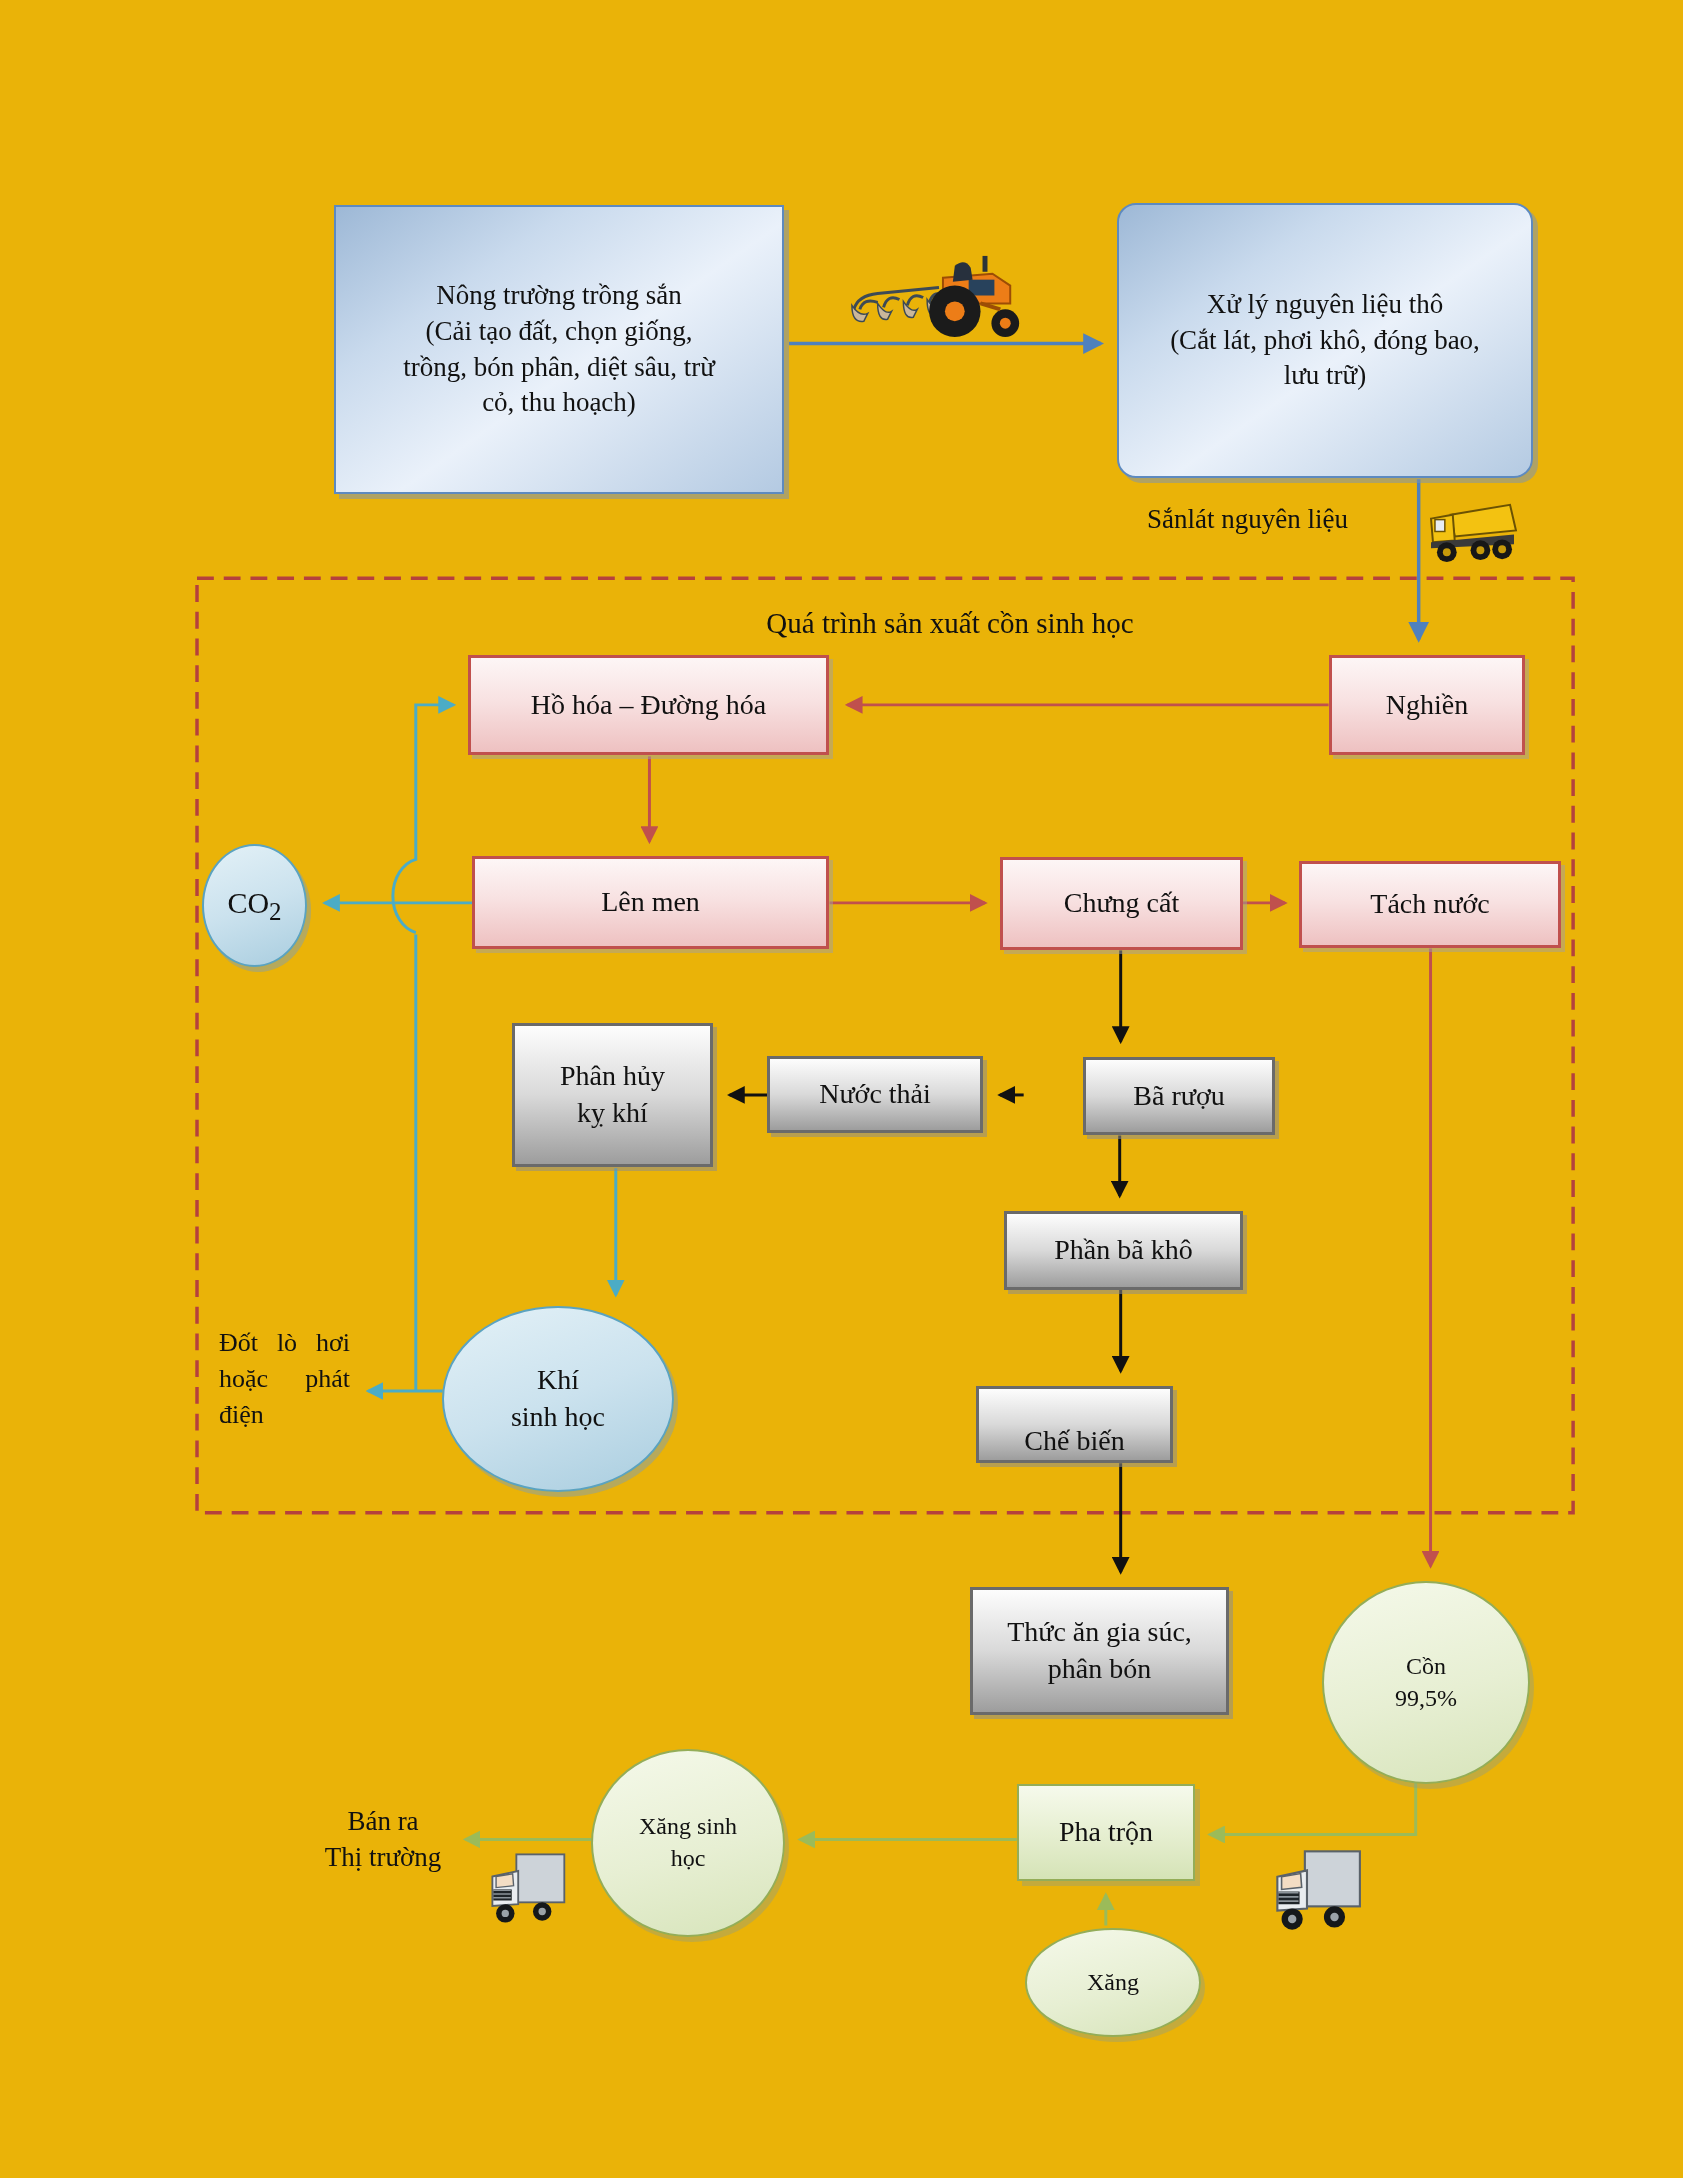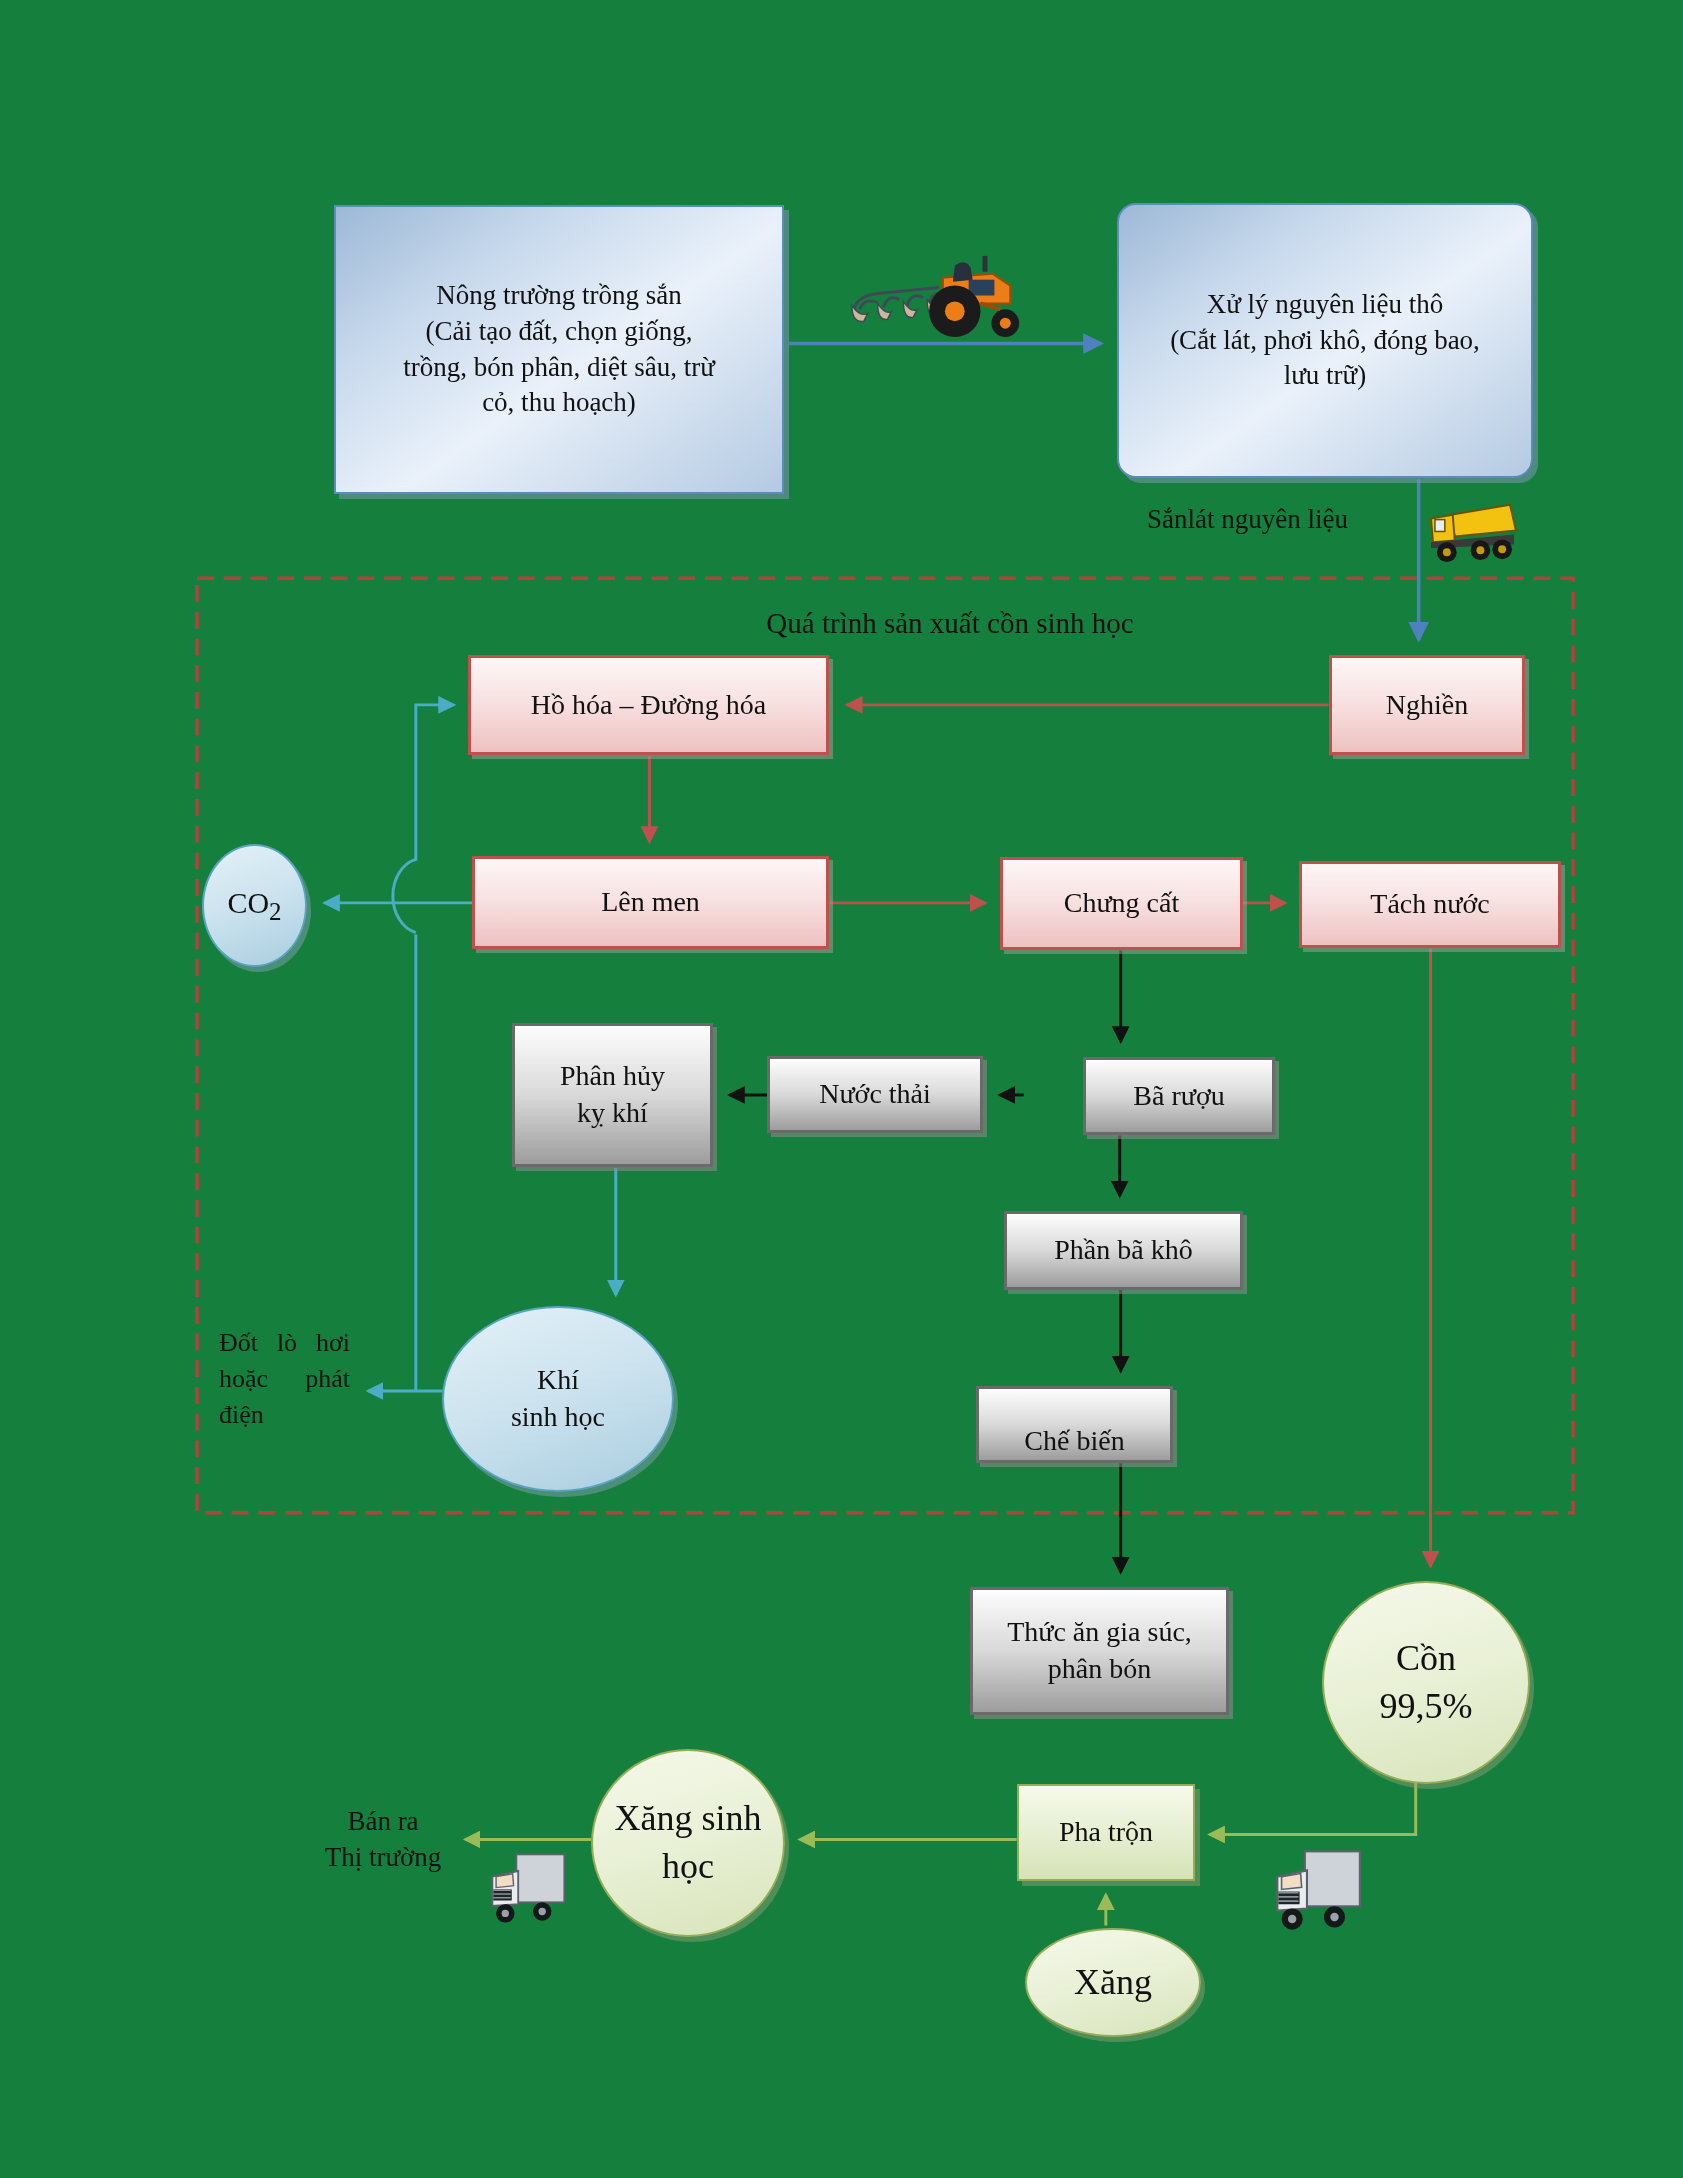--- a/index.html
+++ b/index.html
@@ -4,7 +4,7 @@
 <style>
   html,body{margin:0;padding:0;background:#ffffff;}
   #stage{
-    position:relative;width:1683px;height:2178px;background:#15803d;overflow:hidden;
+    position:relative;width:1683px;height:2178px;background:#eab308;overflow:hidden;
     font-family:"Liberation Serif","DejaVu Serif",serif;color:#111;
   }
   #connectors{position:absolute;left:0;top:0;width:1683px;height:2178px;z-index:1;}

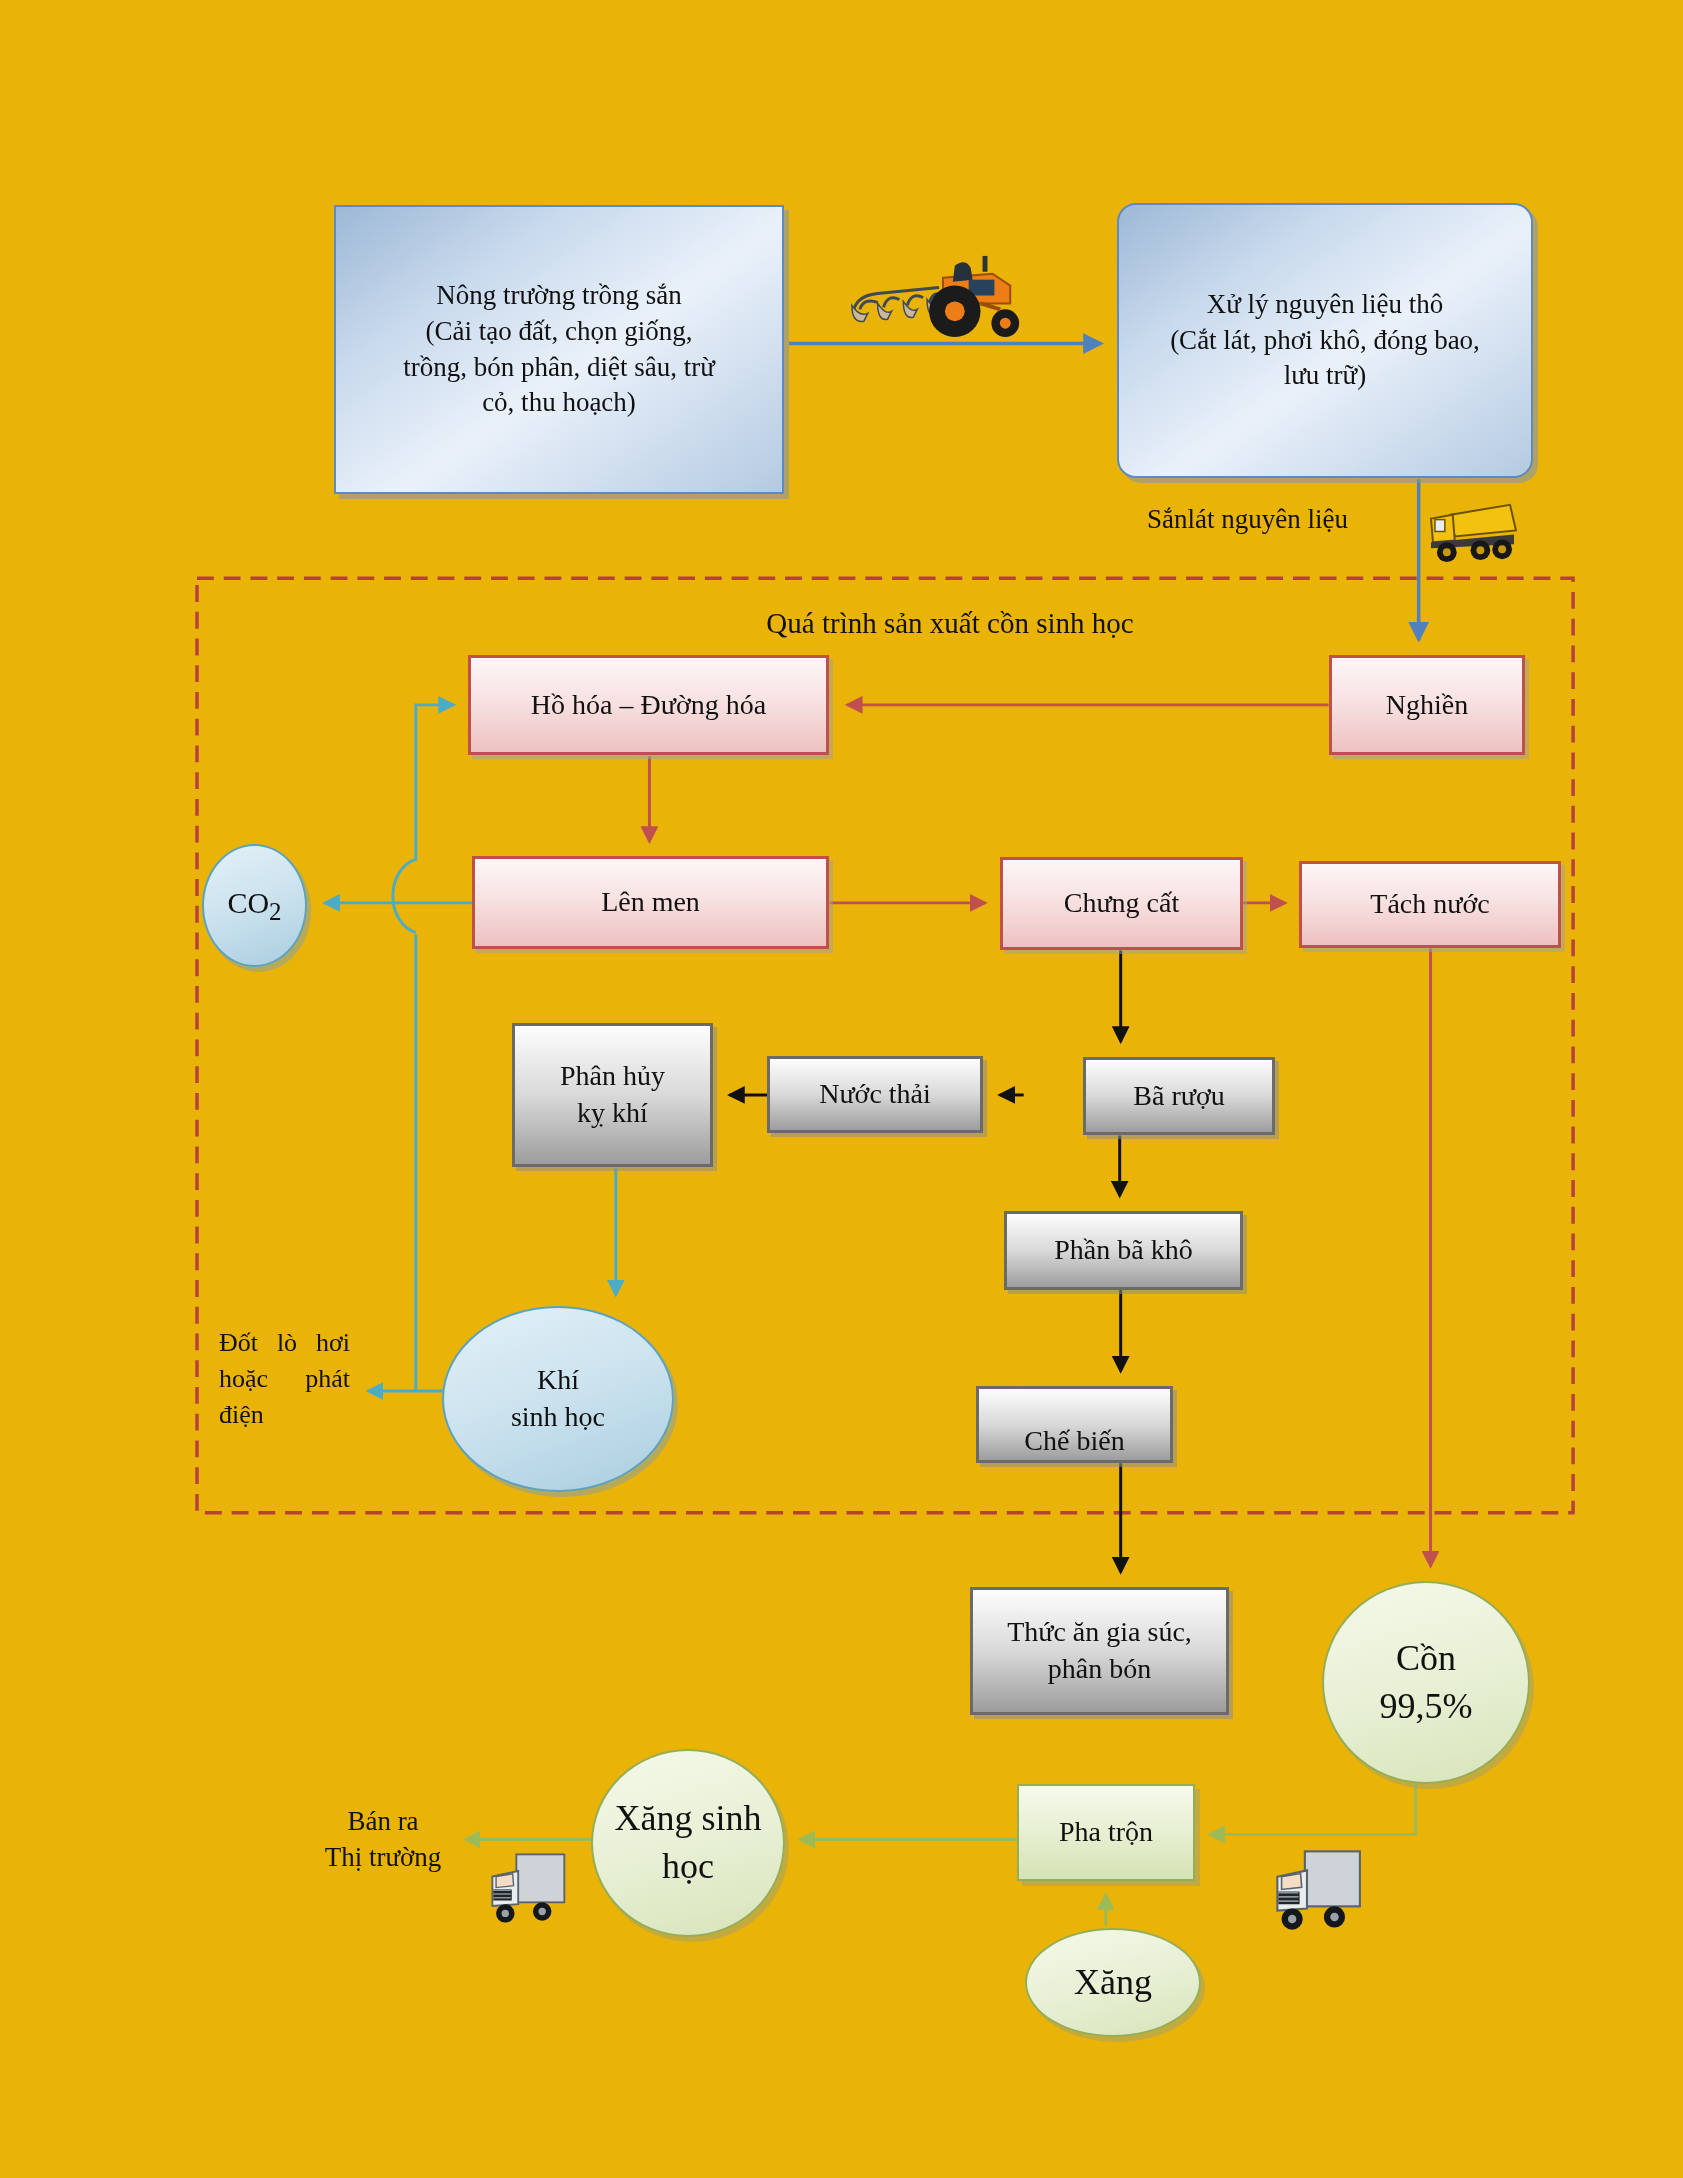--- a/index.html
+++ b/index.html
@@ -35,7 +35,7 @@
   }
   .green-ellipse{
     background:linear-gradient(165deg,#f5f9ea 0%,#e7efd3 55%,#d7e4ba 100%);
-    border:2.5px solid #94ad58;border-radius:50%;box-shadow:4px 5px 0 rgba(150,160,125,.45);font-size:36px;
+    border:2.5px solid #94ad58;border-radius:50%;box-shadow:4px 5px 0 rgba(150,160,125,.45);font-size:24px;
   }
   .plain-label{background:transparent;border:none;font-size:27px;}
   

